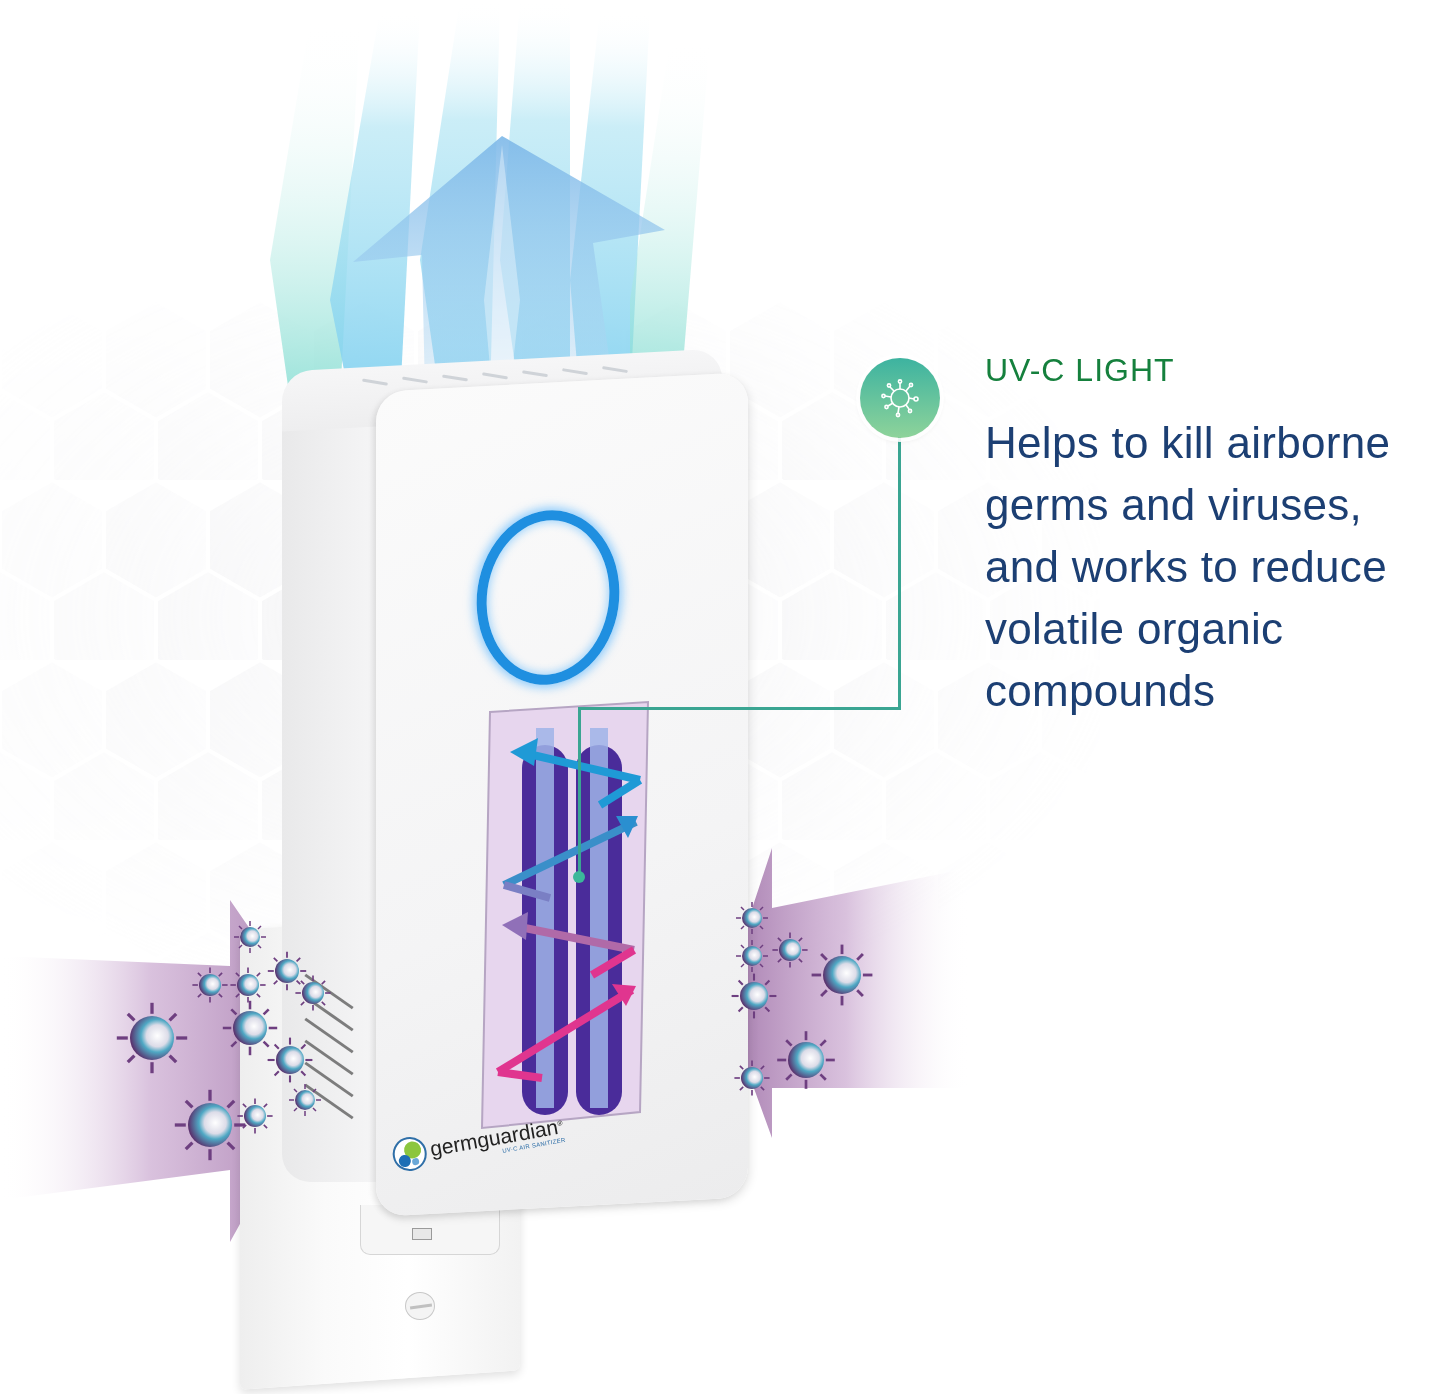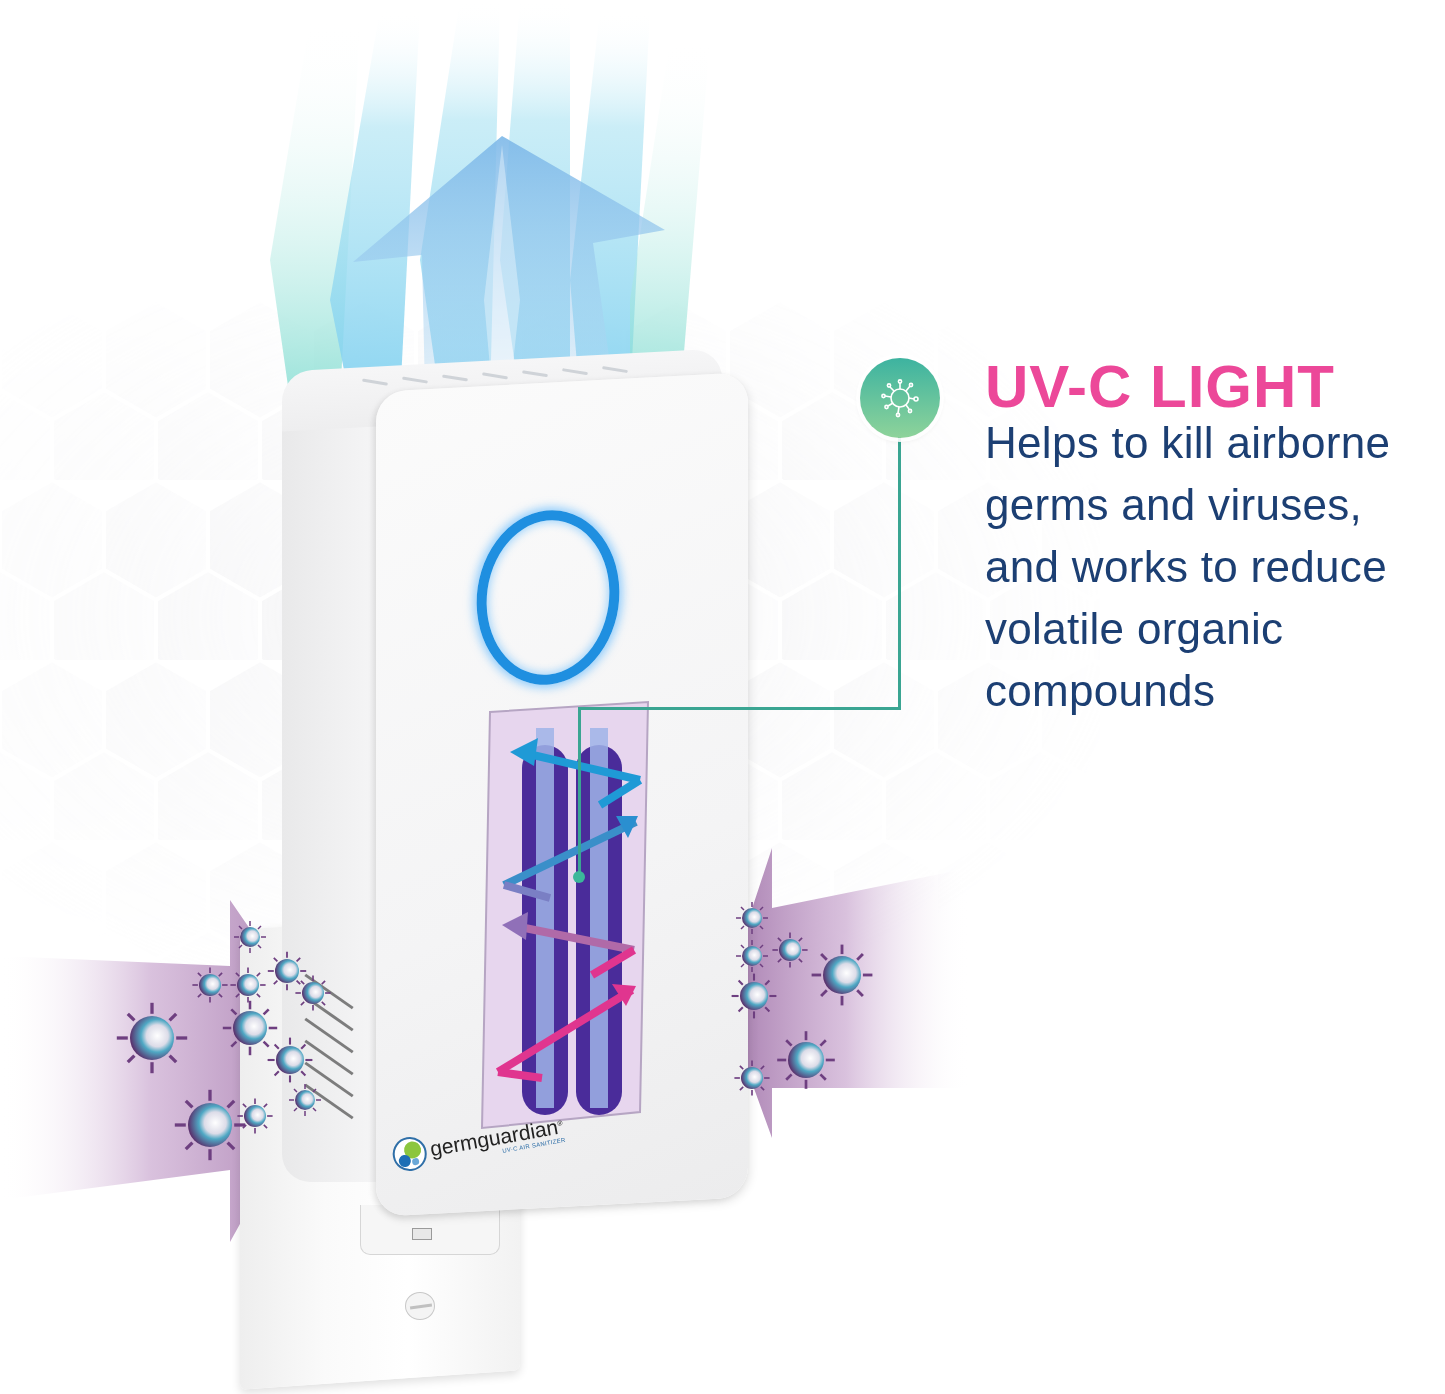--- a/index.html
+++ b/index.html
@@ -83,8 +83,8 @@
 
   .feature-title {
     position: absolute; left: 985px; top: 352px;
-    font-family: "Liberation Sans", sans-serif; font-weight: 700; font-size: 60px;
-    color: #ec4899; letter-spacing: 1px; white-space: nowrap;
+    font-family: "Liberation Sans", sans-serif; font-weight: 400; font-size: 32px;
+    color: #15803d; letter-spacing: 1px; white-space: nowrap;
   }
   .feature-desc {
     position: absolute; left: 985px; top: 412px; width: 470px;

